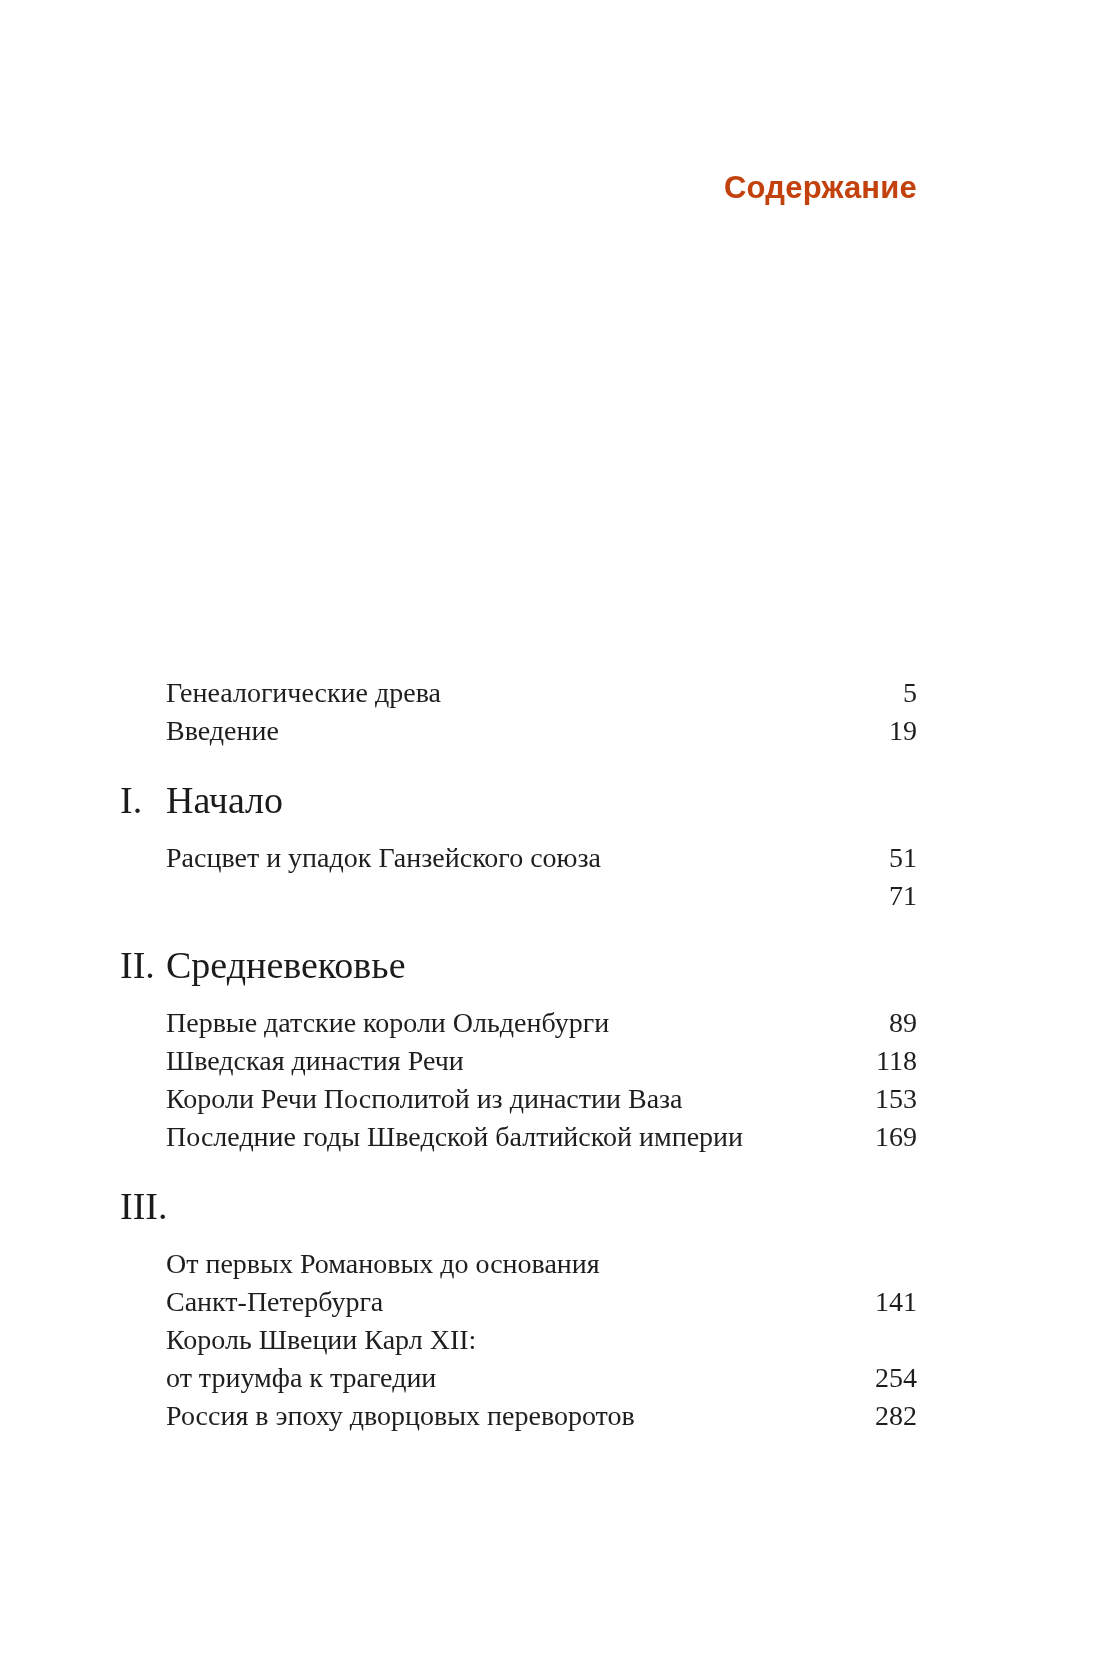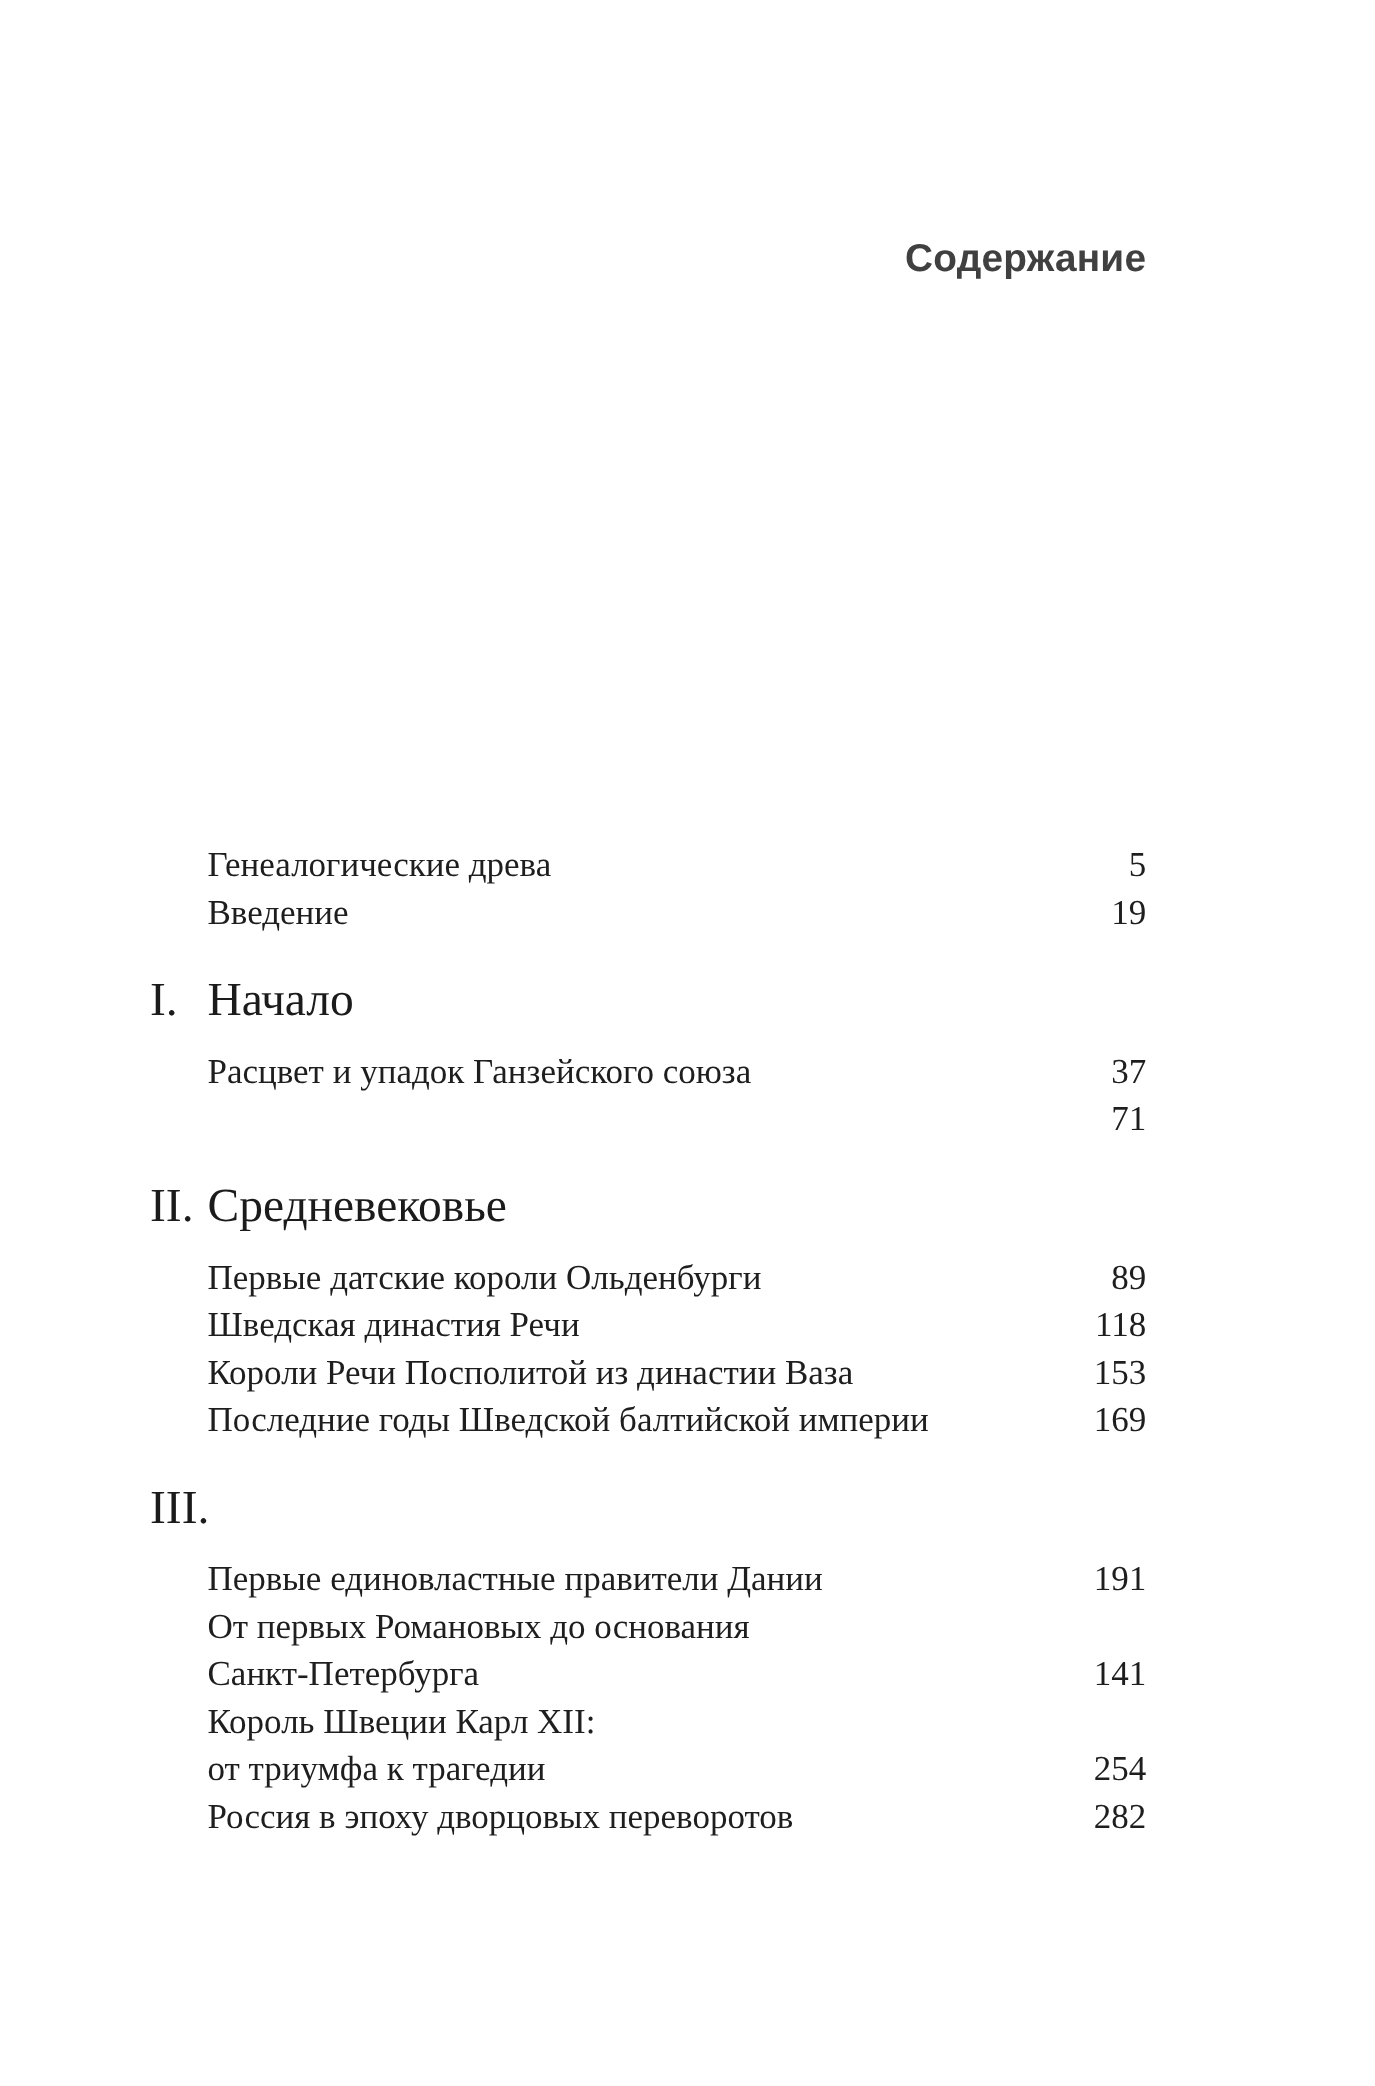--- a/index.html
+++ b/index.html
@@ -16,13 +16,13 @@
 
   .page-title {
     position: absolute;
-    top: 191px;
+    top: 172px;
     right: 183px;
     font-family: "Liberation Sans", sans-serif;
     font-weight: 700;
     font-size: 31px;
     line-height: 32px;
-    color: #404040;
+    color: #c2410c;
     letter-spacing: 0.2px;
   }
 

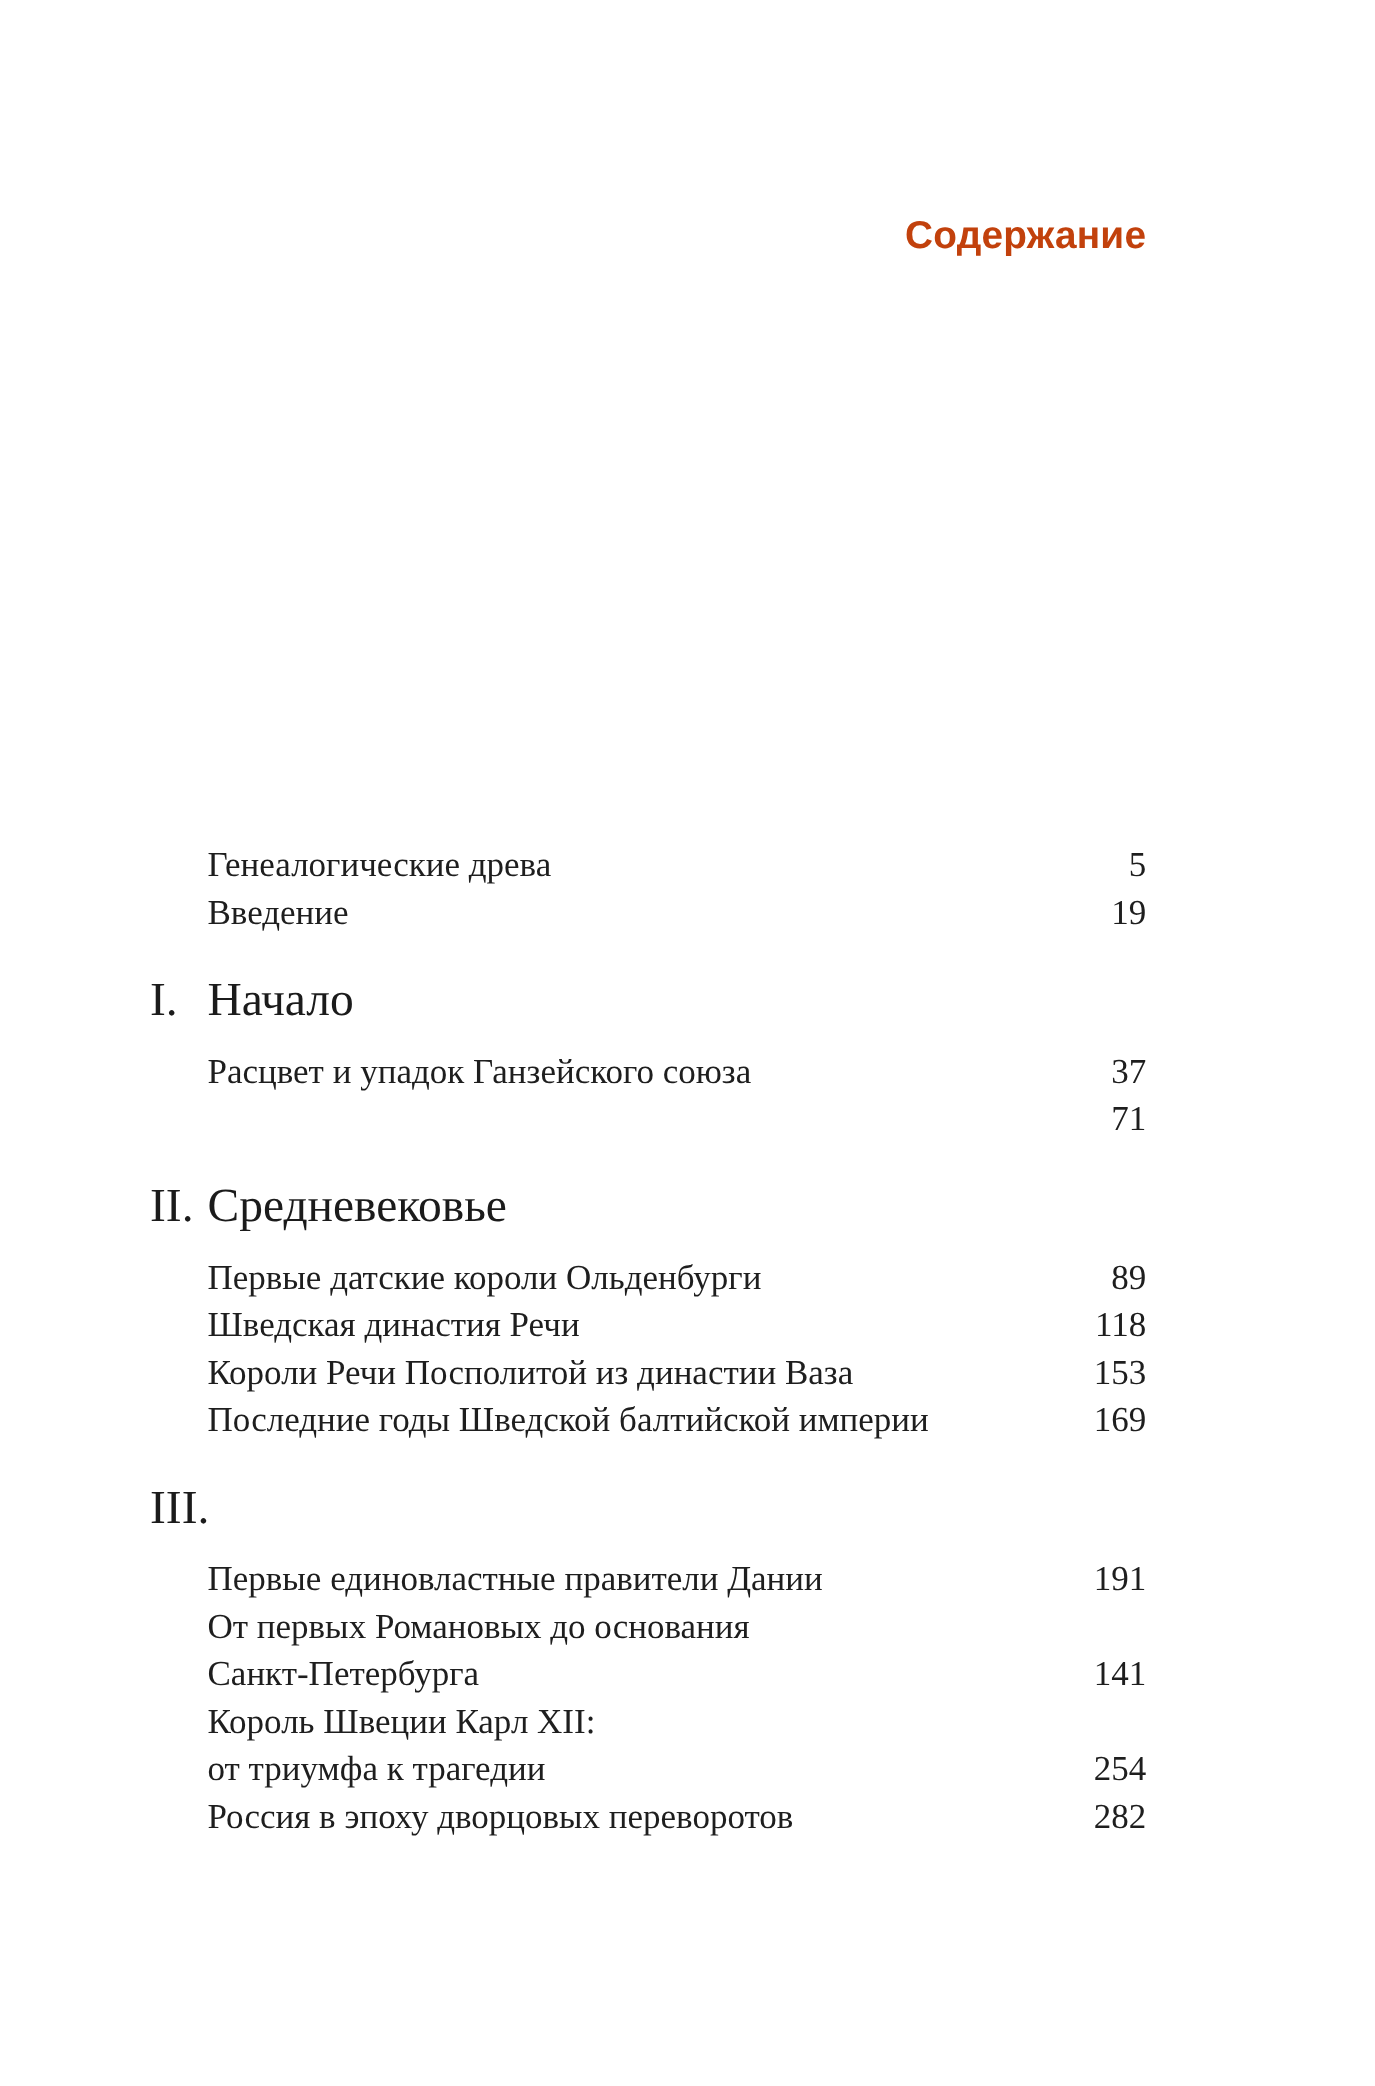--- a/index.html
+++ b/index.html
@@ -97,7 +97,7 @@
     <div class="row">
       <span class="t">Расцвет и упадок Ганзейского союза</span>
       <span class="leader"></span>
-      <span class="num">37</span>
+      <span class="num">51</span>
     </div>
     <div class="row">
       <span class="leader"></span>

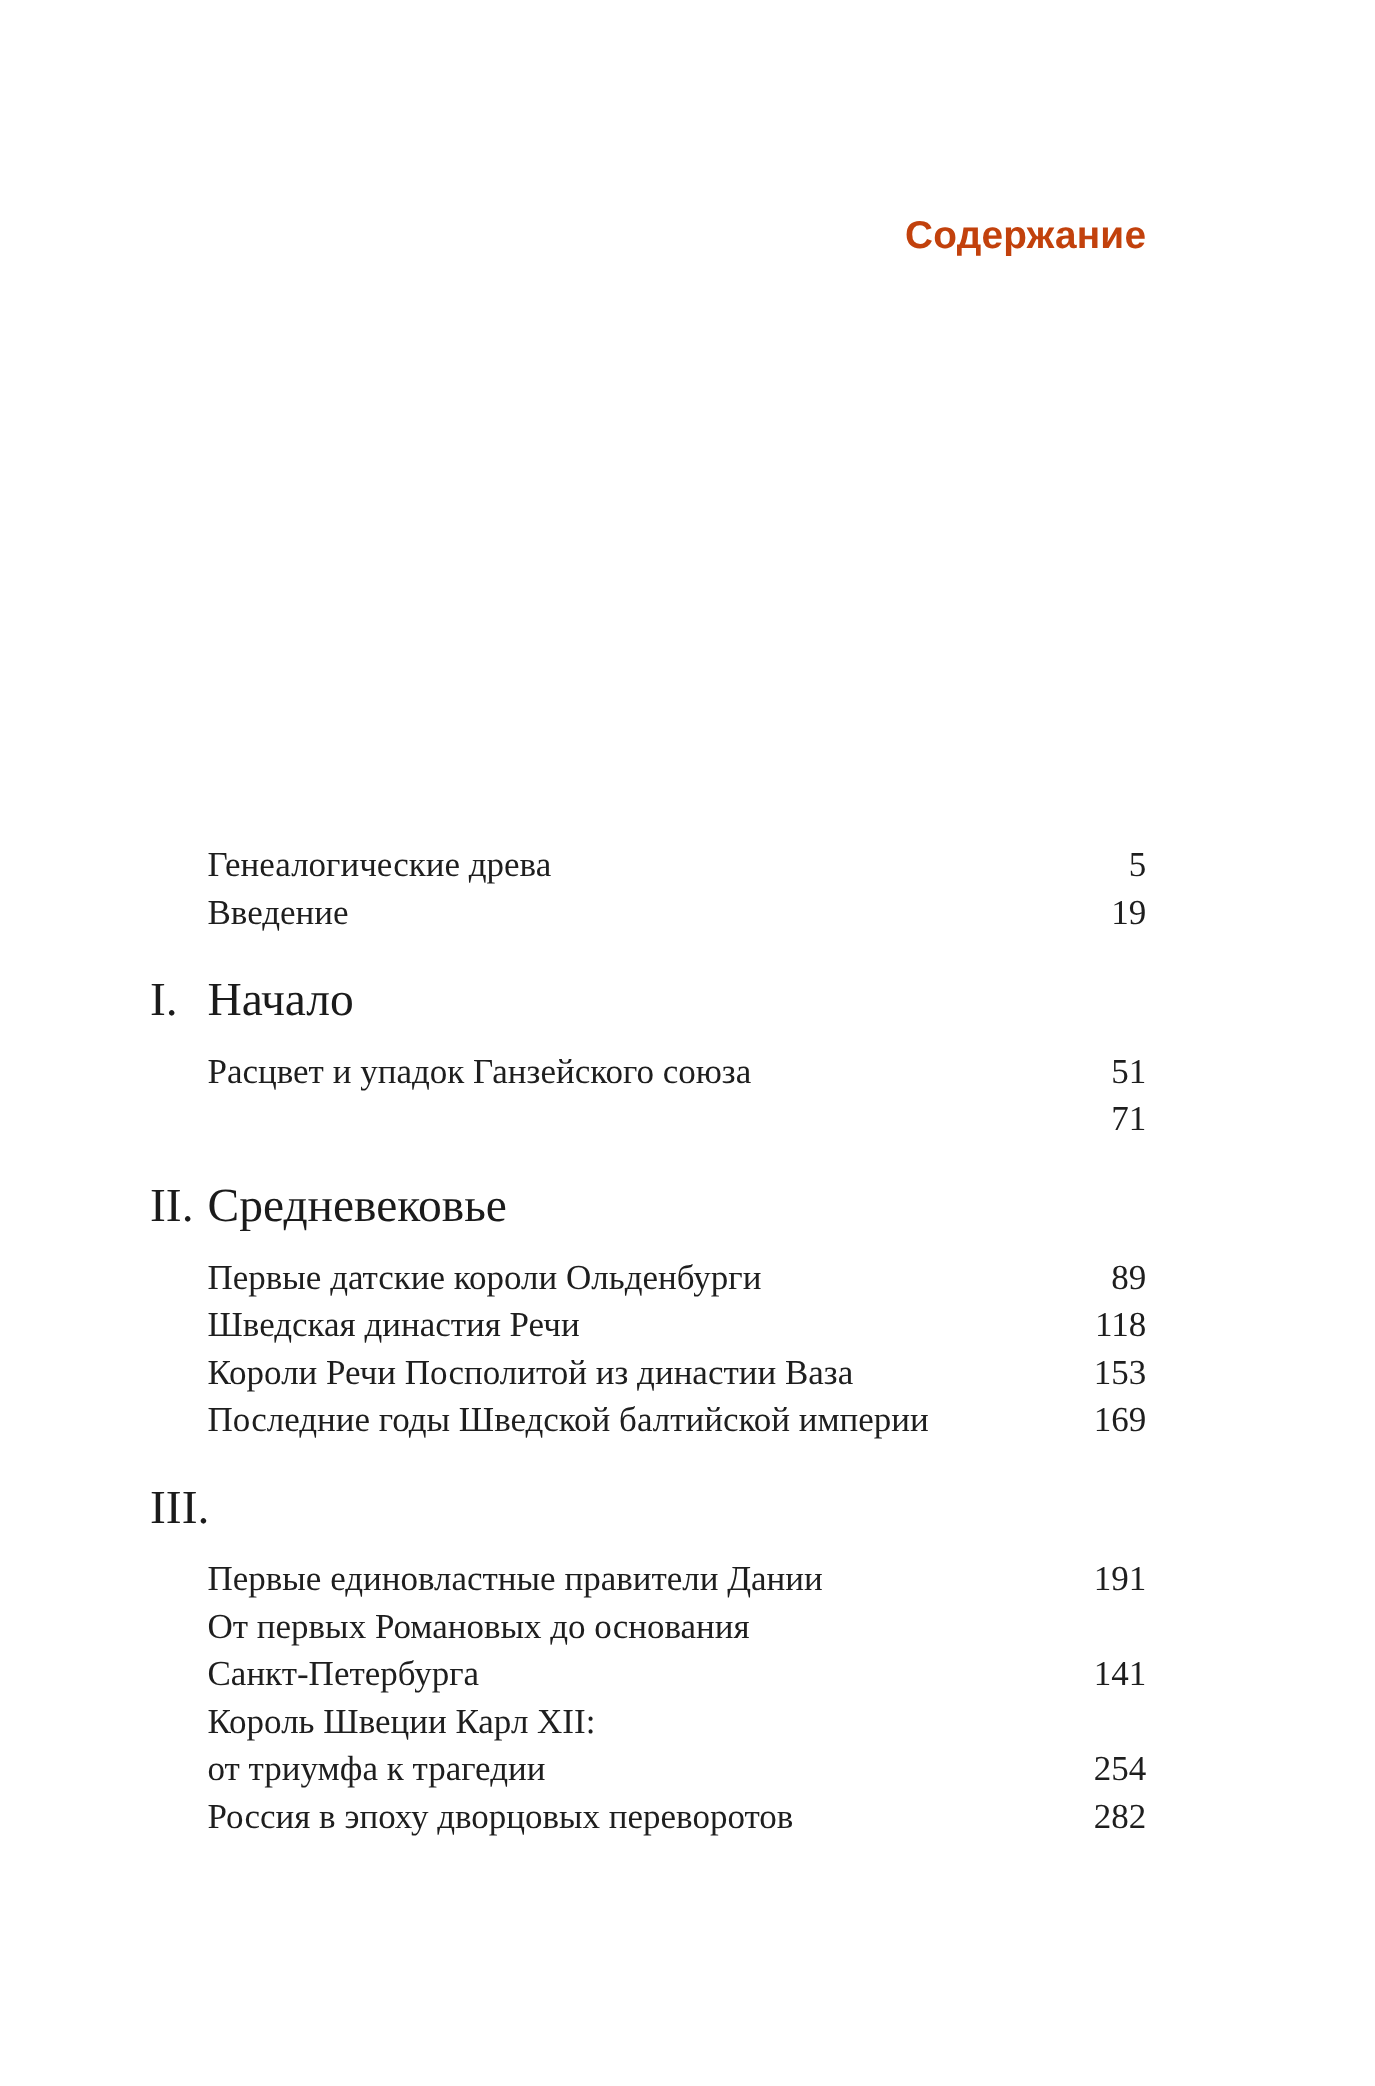--- a/index.html
+++ b/index.html
@@ -132,11 +132,6 @@
     <div class="sec">
       <span class="numeral">III.</span>
     </div>
-    <div class="row">
-      <span class="t">Первые единовластные правители Дании</span>
-      <span class="leader"></span>
-      <span class="num">191</span>
-    </div>
 
     <div class="row">
       <span class="t">От первых Романовых до основания</span>

